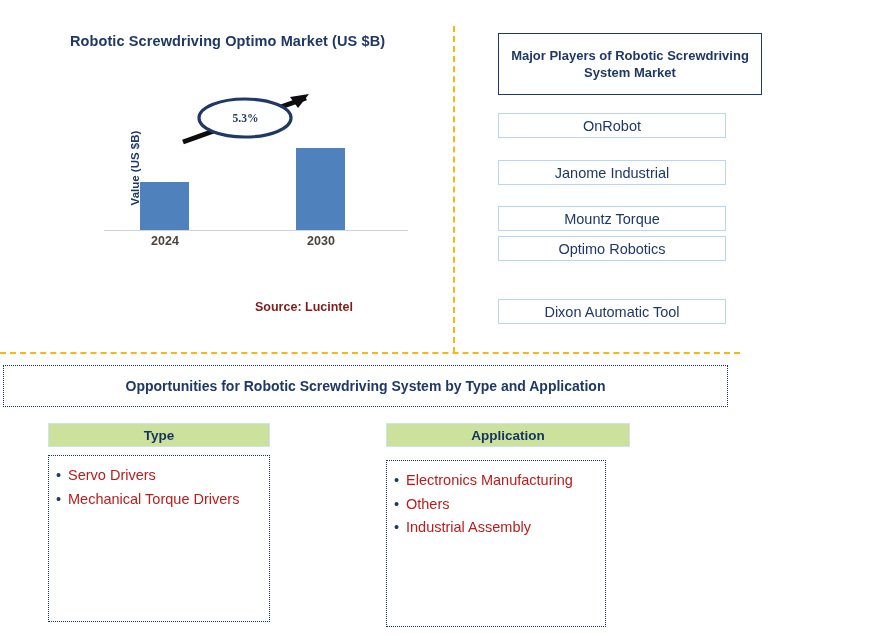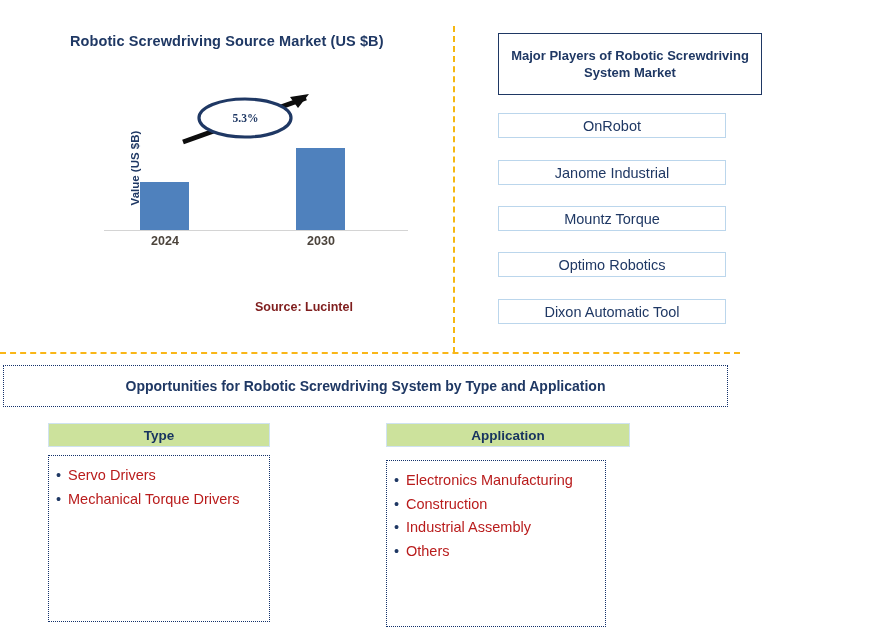--- a/index.html
+++ b/index.html
@@ -161,7 +161,7 @@
 </head>
 <body>
 
-<div class="abs" id="chart-title">Robotic Screwdriving Source Market (US $B)</div>
+<div class="abs" id="chart-title">Robotic Screwdriving Optimo Market (US $B)</div>
 
 <div class="abs" id="chart-area">
 

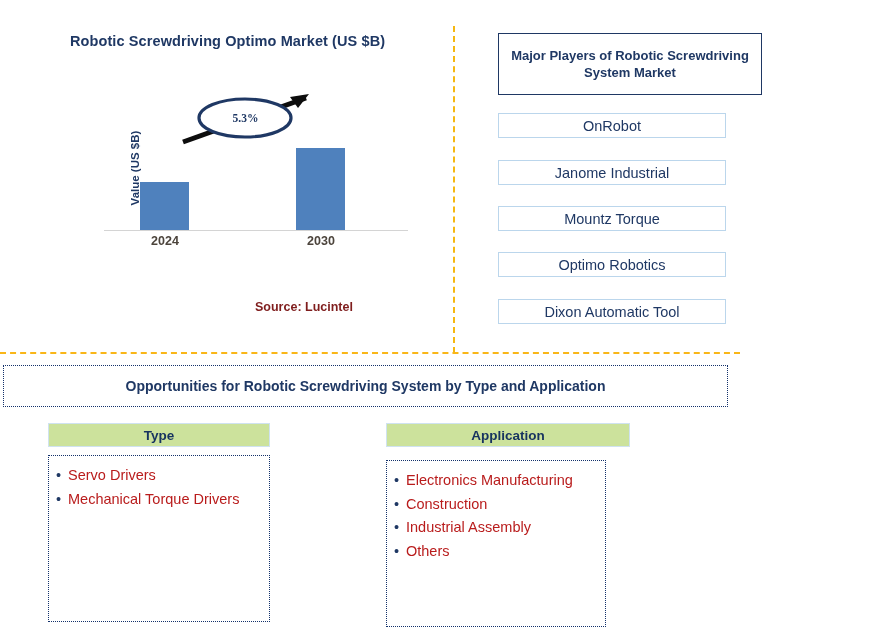--- a/index.html
+++ b/index.html
@@ -197,7 +197,7 @@
 <div class="abs player-box" style="top:113px;">OnRobot</div>
 <div class="abs player-box" style="top:160px;">Janome Industrial</div>
 <div class="abs player-box" style="top:206px;">Mountz Torque</div>
-<div class="abs player-box" style="top:252px;text-align:center;">Optimo Robotics</div>
+<div class="abs player-box" style="top:236px;text-align:center;">Optimo Robotics</div>
 <div class="abs player-box" style="top:299px;">Dixon Automatic Tool</div>
 
 <div class="abs" id="opportunities-banner">Opportunities for Robotic Screwdriving System by Type and Application</div>

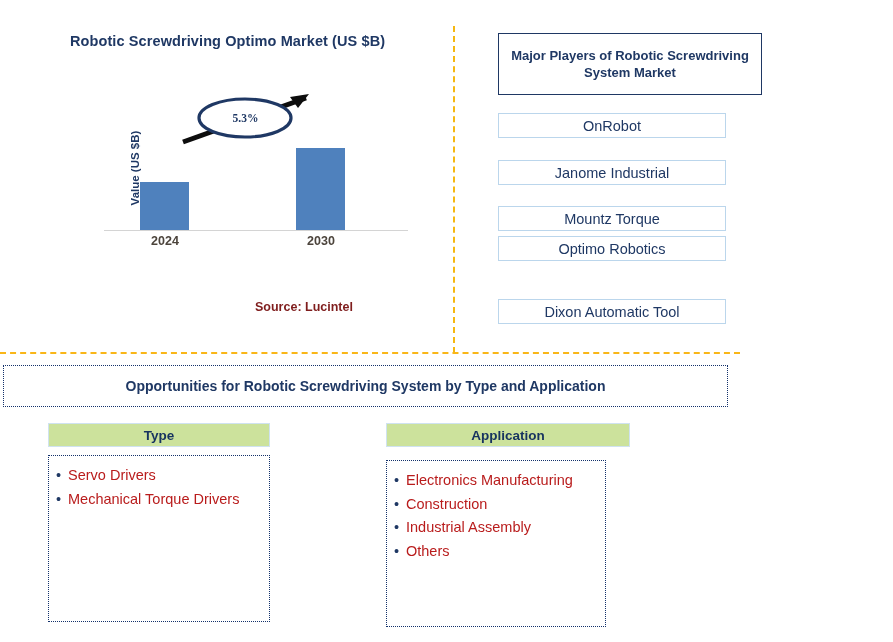--- a/index.html
+++ b/index.html
@@ -214,7 +214,6 @@
 <div class="abs col-list" id="app-list">
   <ul>
     <li>Electronics Manufacturing</li>
-    <li>Construction</li>
     <li>Industrial Assembly</li>
     <li>Others</li>
   </ul>

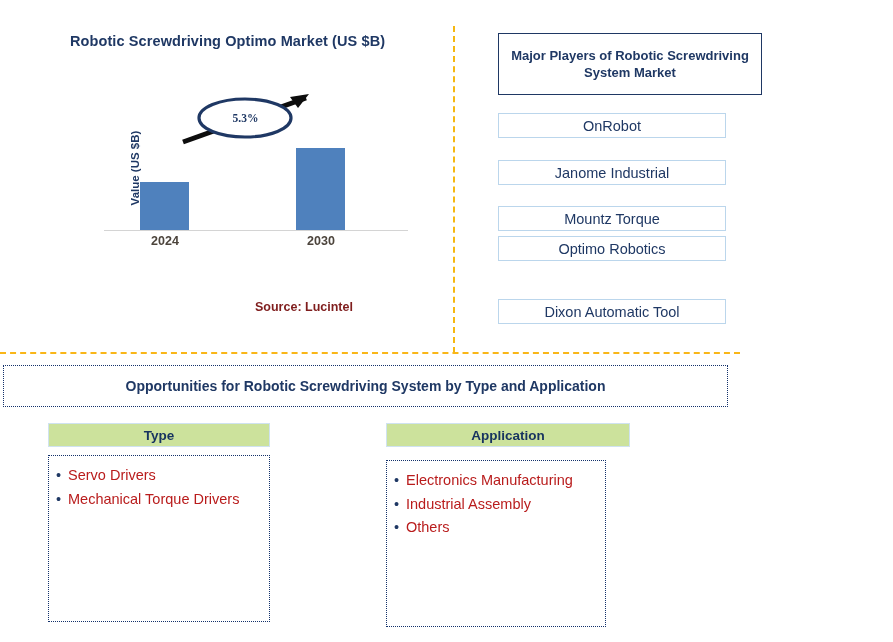--- a/index.html
+++ b/index.html
@@ -214,8 +214,8 @@
 <div class="abs col-list" id="app-list">
   <ul>
     <li>Electronics Manufacturing</li>
+    <li>Others</li>
     <li>Industrial Assembly</li>
-    <li>Others</li>
   </ul>
 </div>
 

